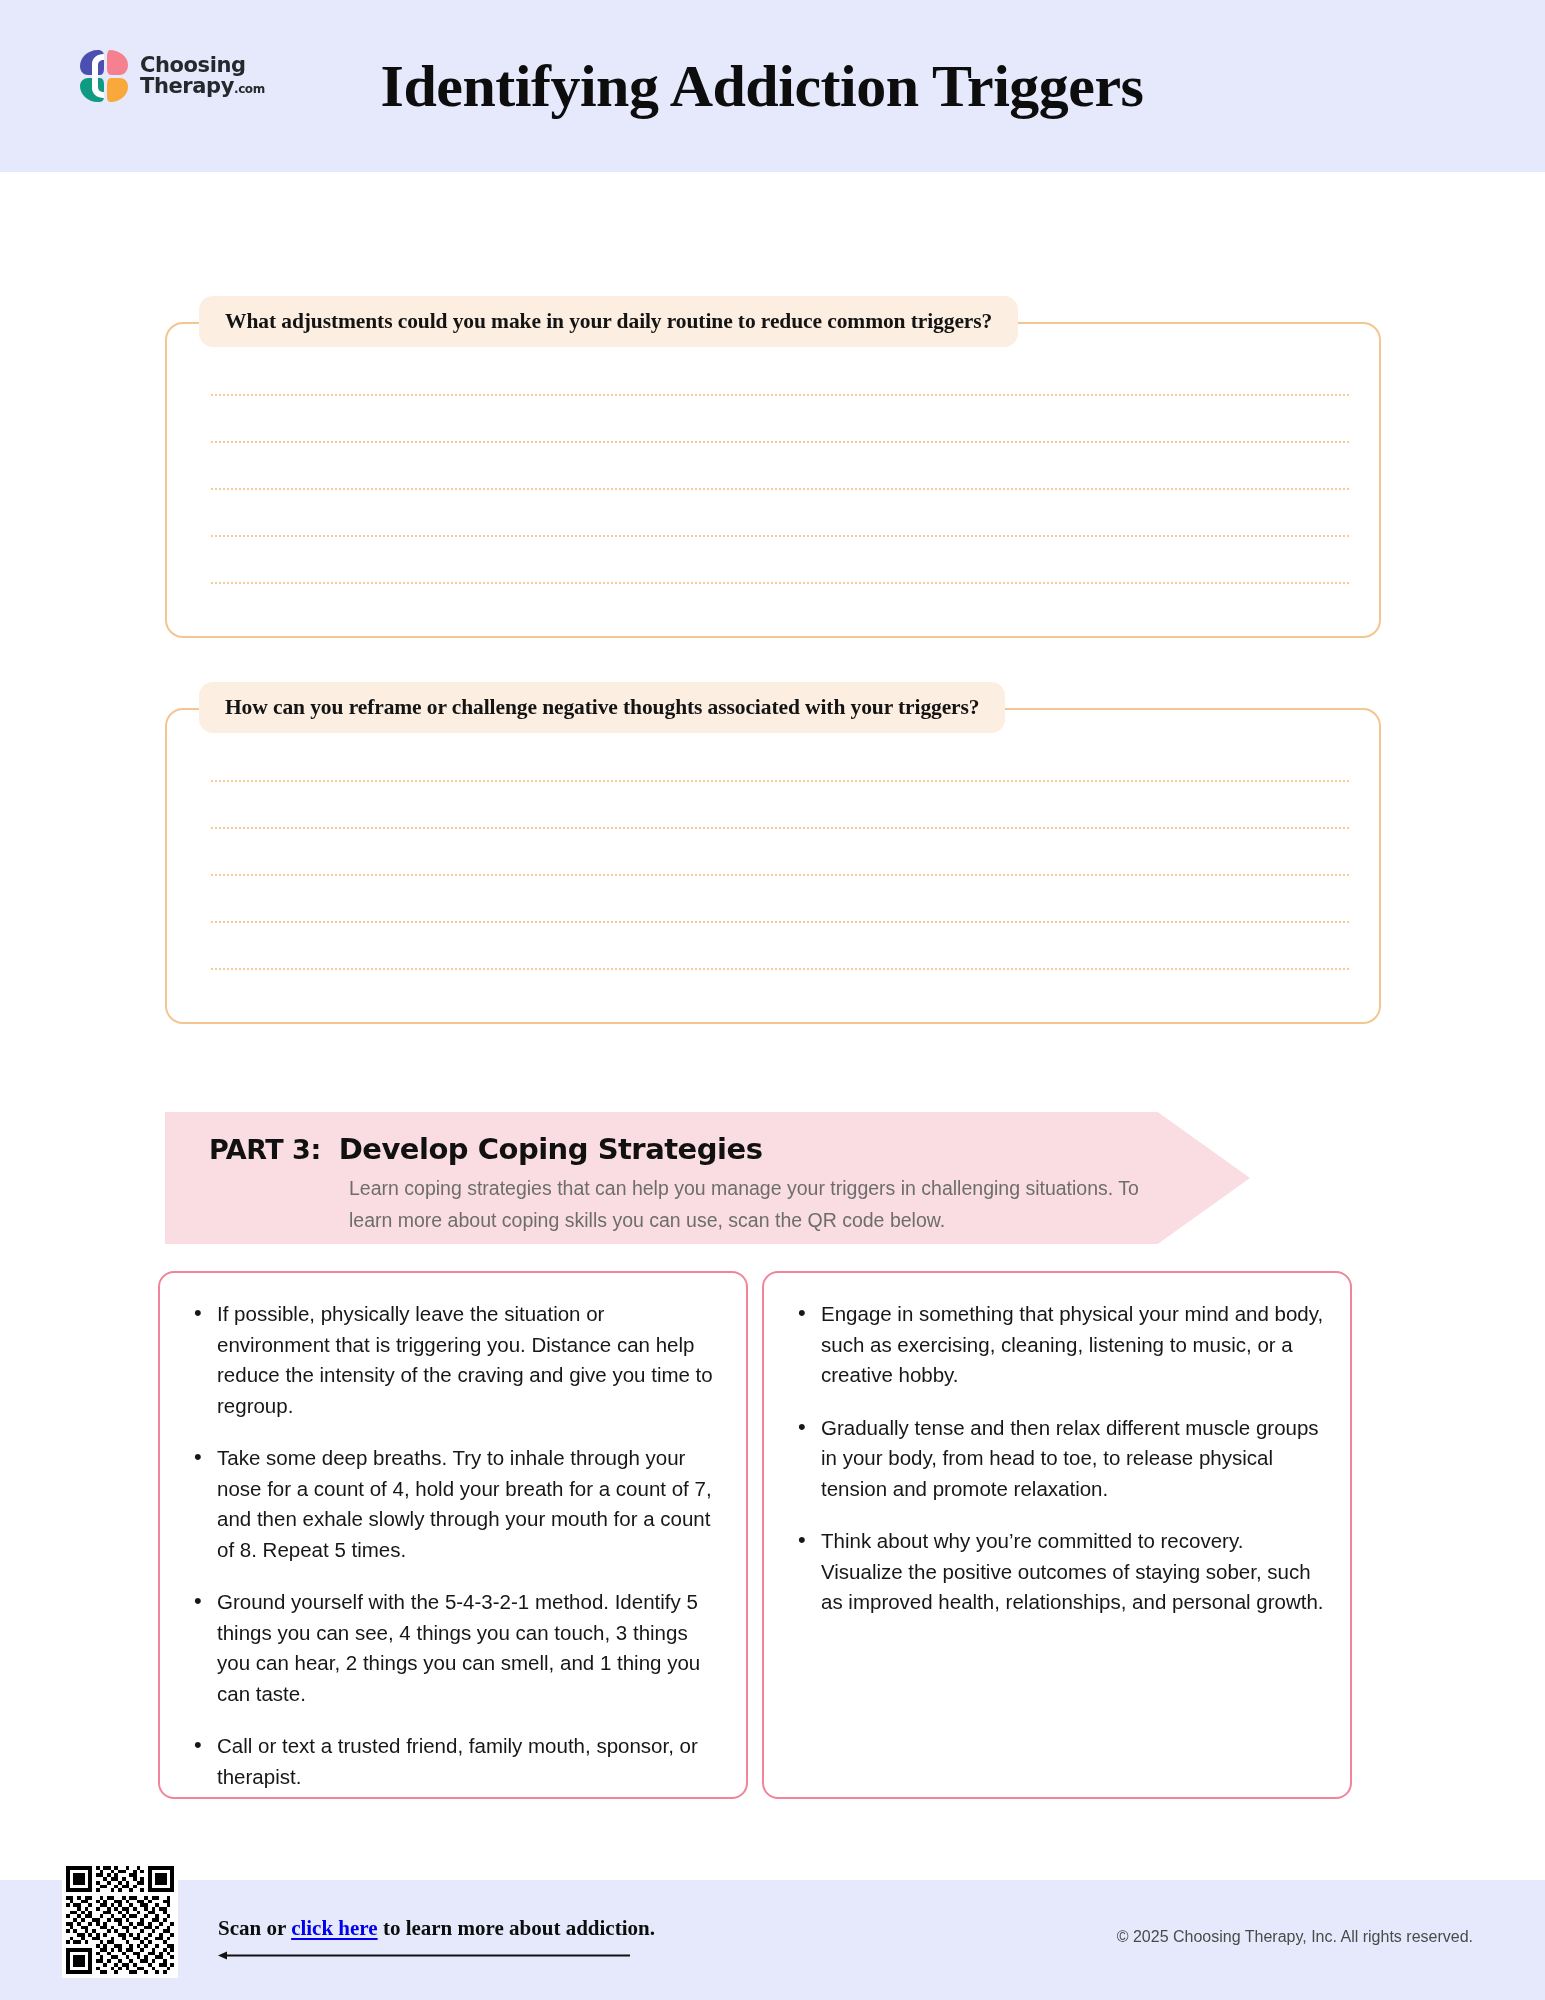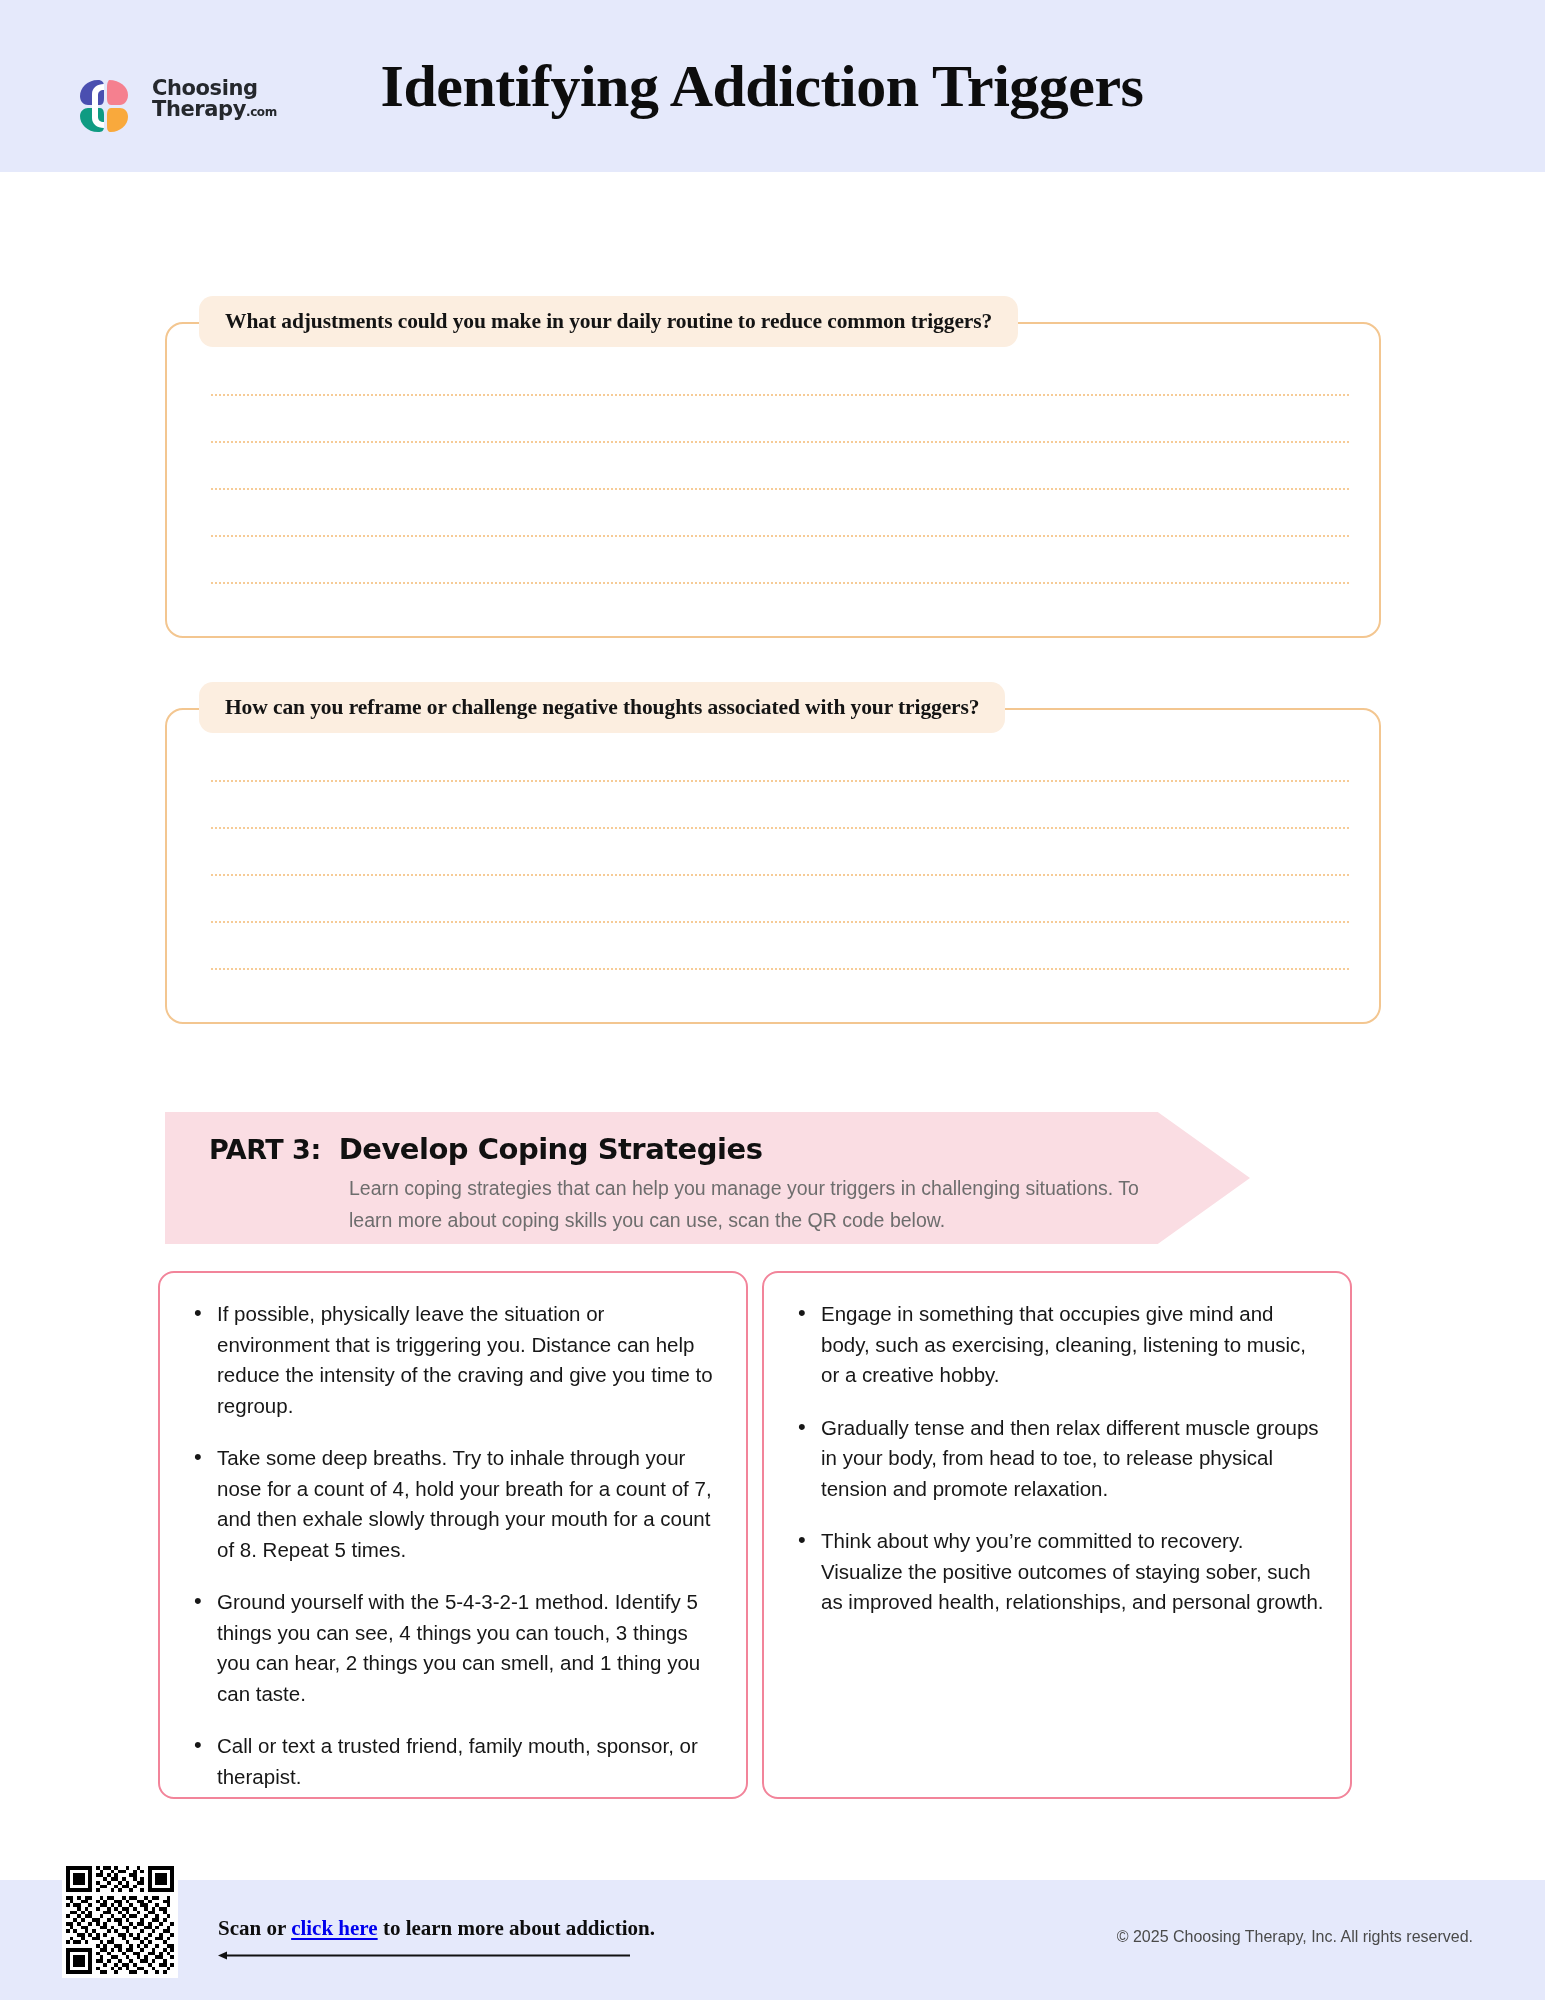--- a/index.html
+++ b/index.html
@@ -27,10 +27,10 @@
 
   #logo-wrap {
     position: absolute;
-    left: 78px; top: 78px;
+    left: 78px; top: 48px;
     display: flex;
-    align-items: flex-start;
-    gap: 20px;
+    align-items: center;
+    gap: 8px;
   }
 
   #logo-mark {

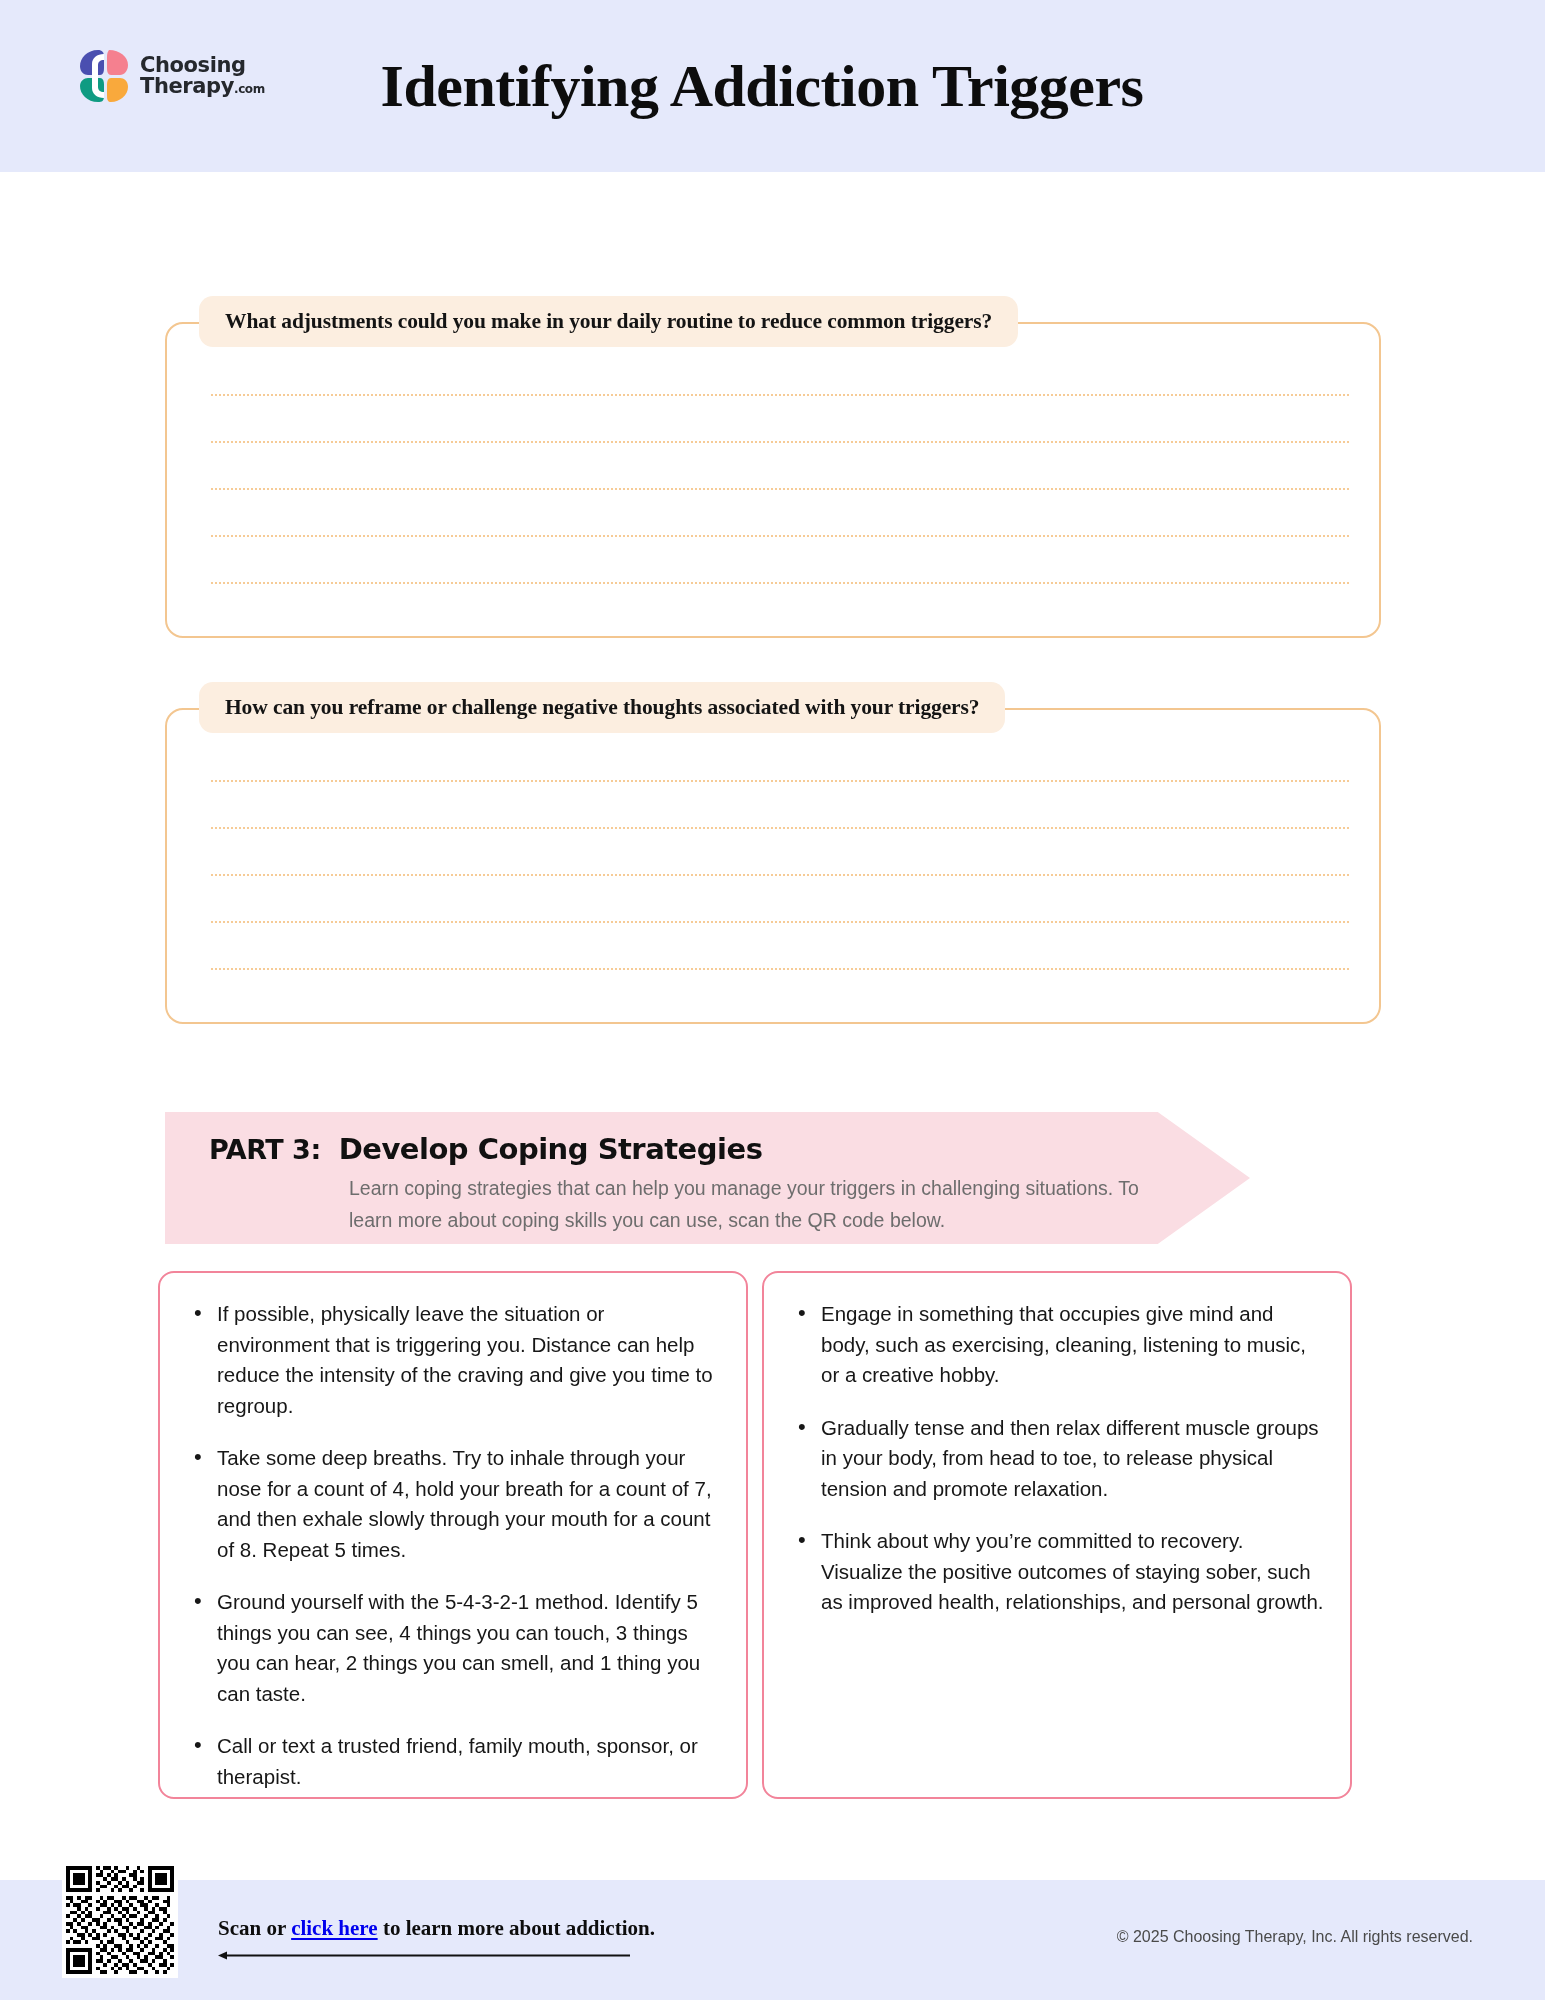--- a/index.html
+++ b/index.html
@@ -328,7 +328,7 @@
 
 <div class="strat-col" id="strat-col-right">
   <ul>
-    <li>Engage in something that occupies give mind and body, such as exercising, cleaning, listening to music, or a creative hobby.</li>
+    <li>Engage in something that physical your mind and body, such as exercising, cleaning, listening to music, or a creative hobby.</li>
     <li>Gradually tense and then relax different muscle groups in your body, from head to toe, to release physical tension and promote relaxation.</li>
     <li>Think about why you’re committed to recovery. Visualize the positive outcomes of staying sober, such as improved health, relationships, and personal growth.</li>
   </ul>

